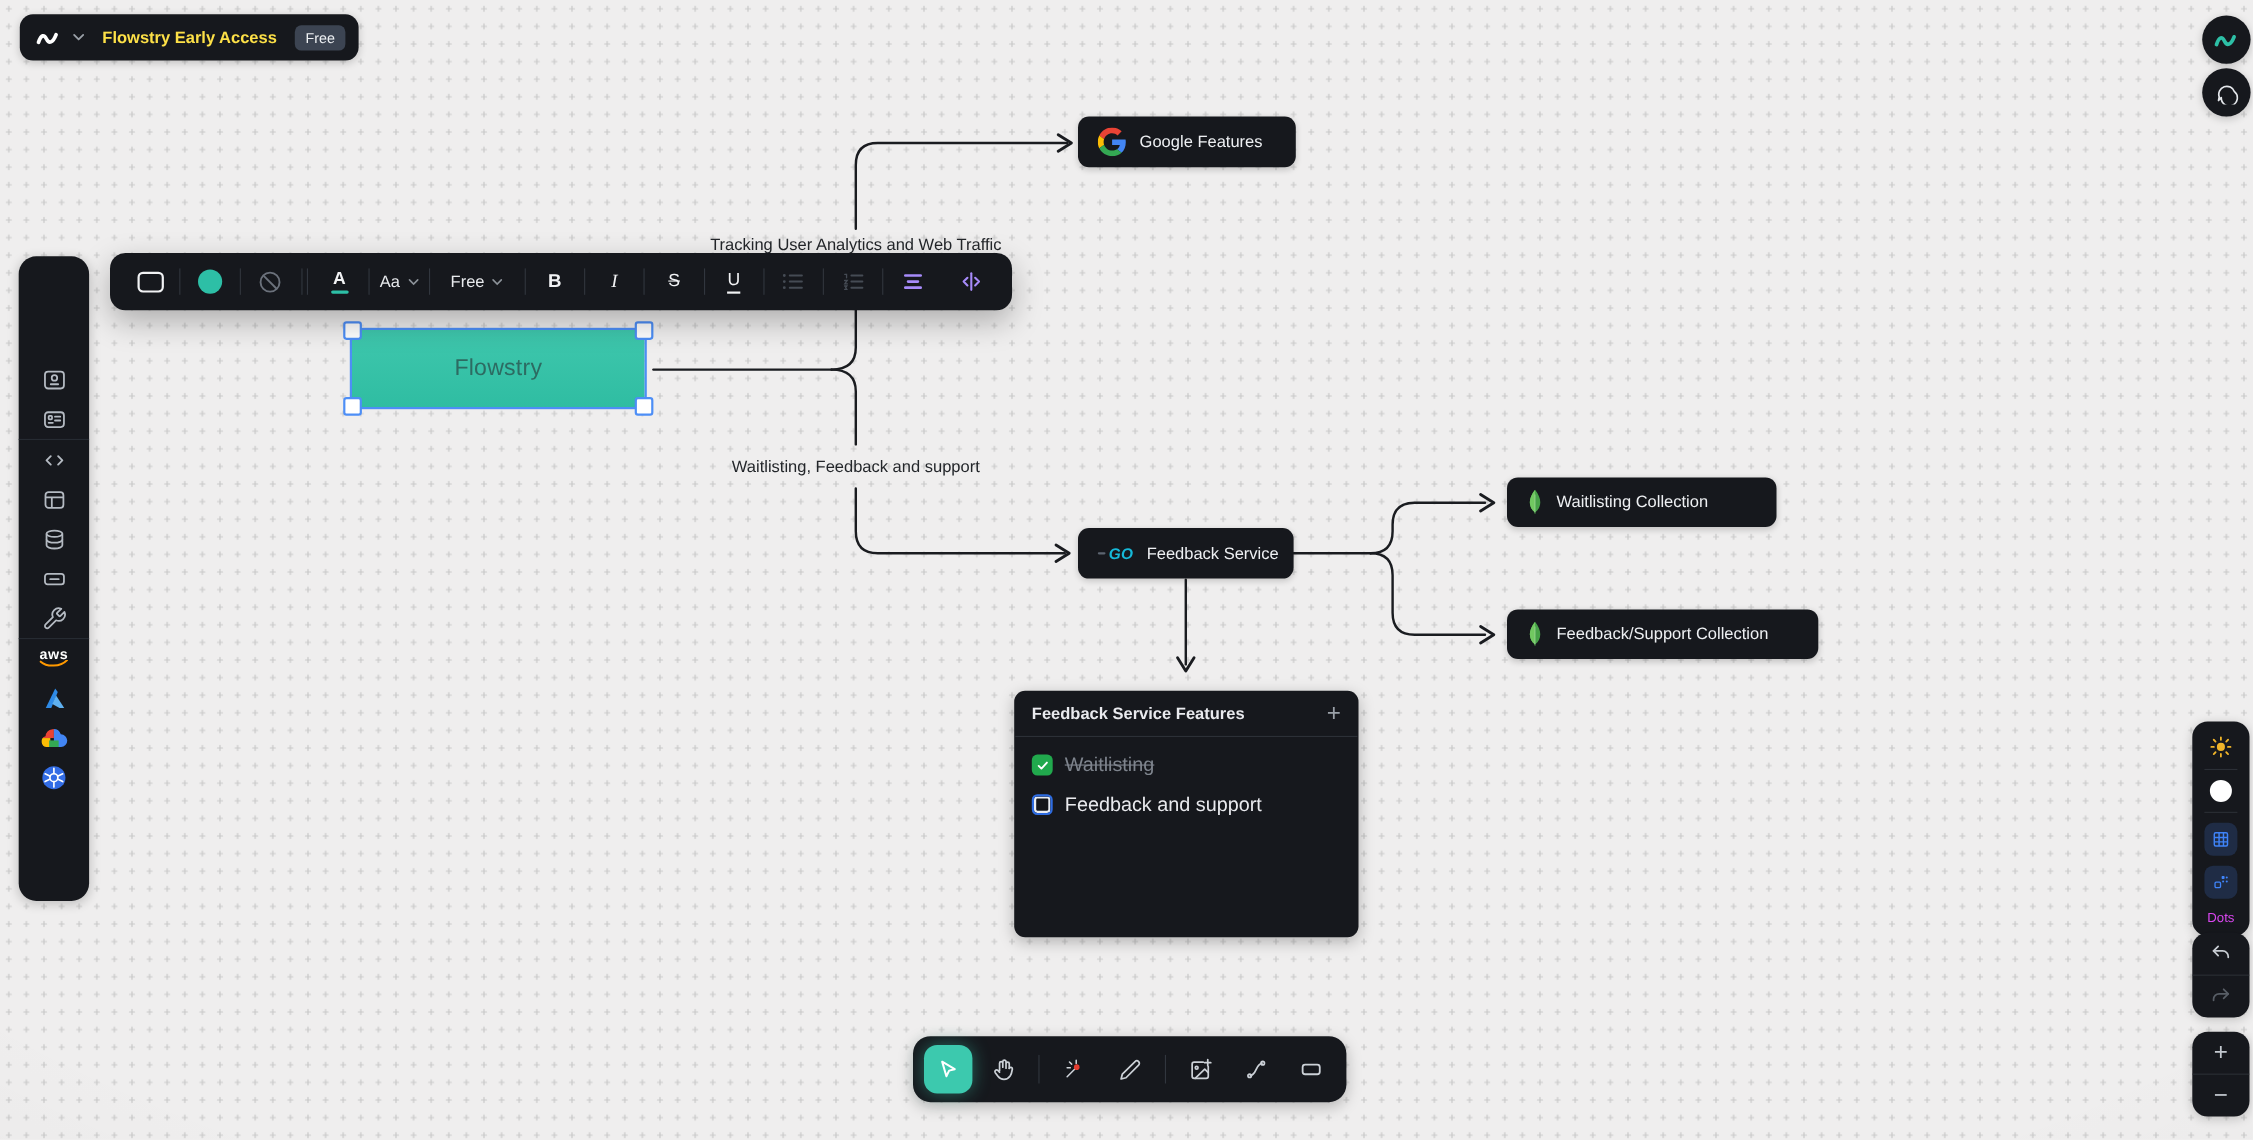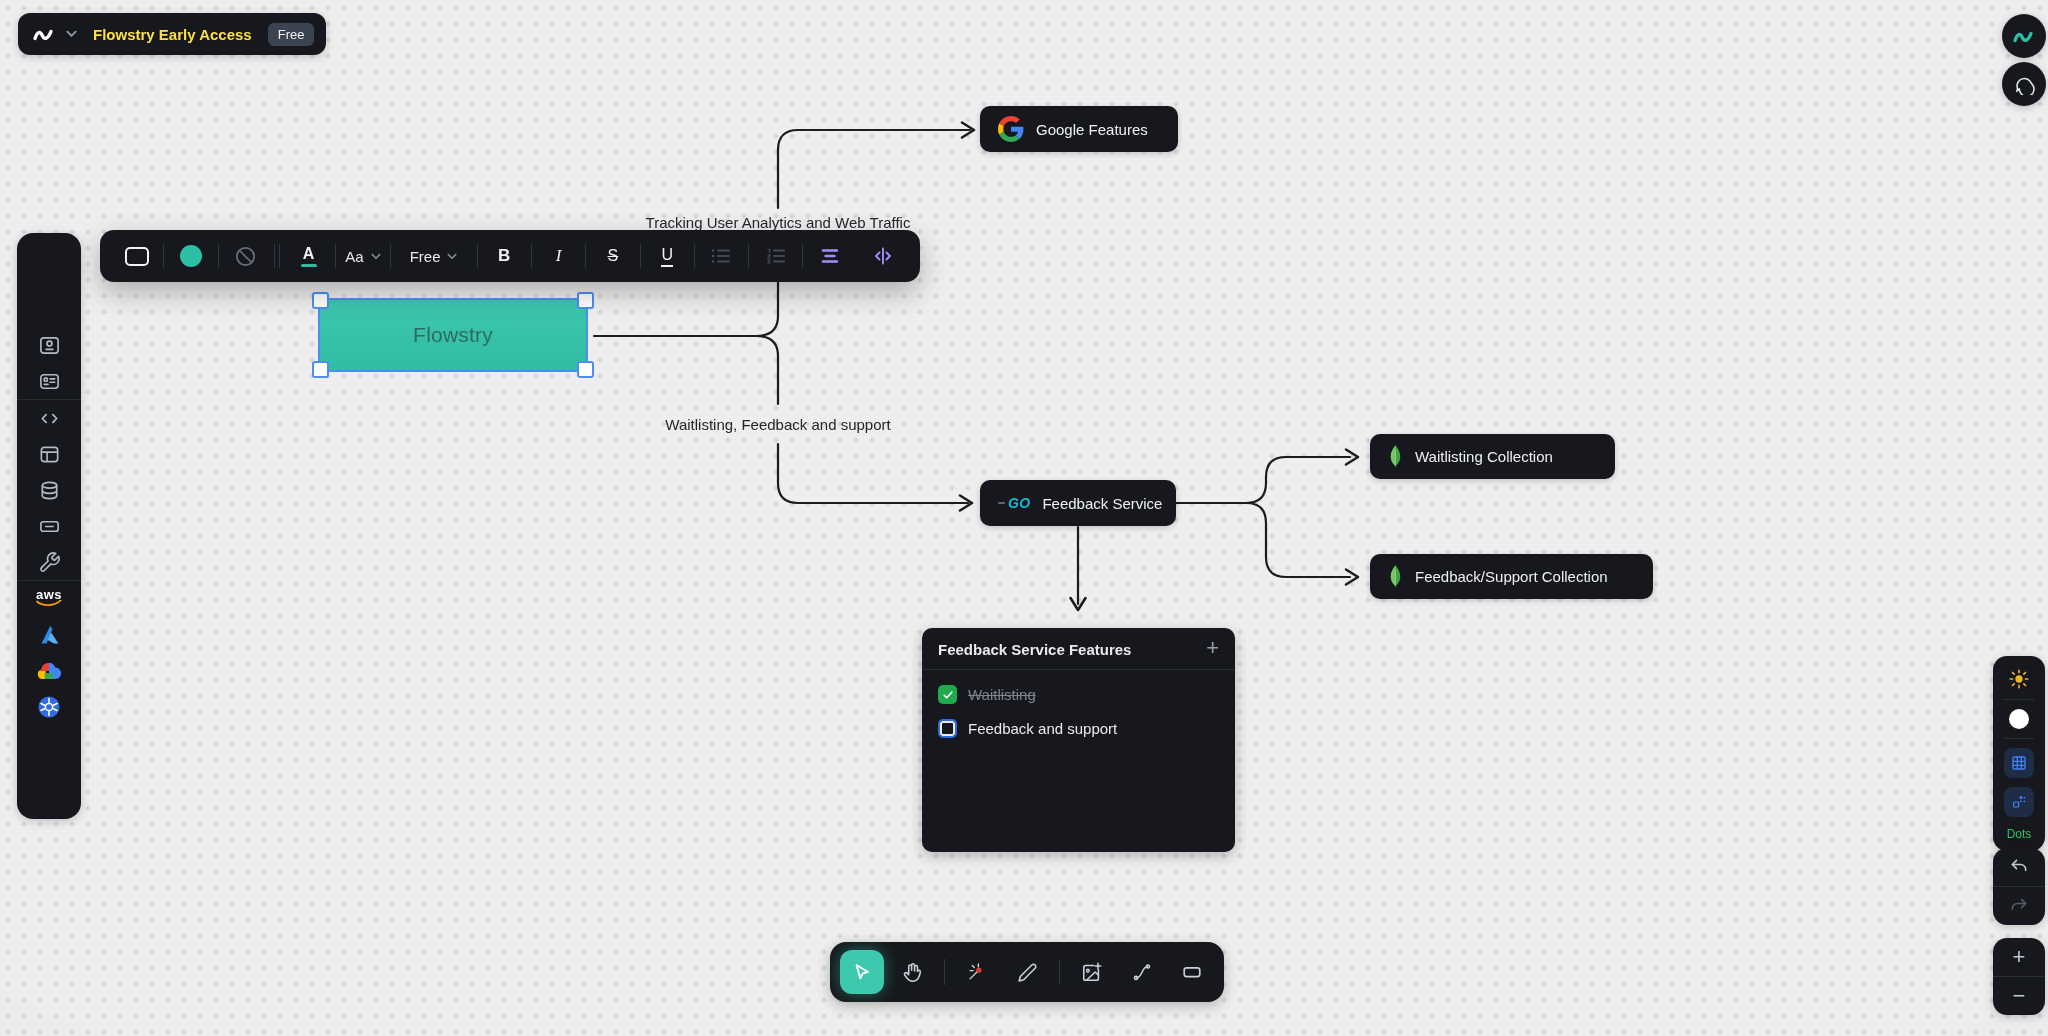--- a/index.html
+++ b/index.html
@@ -29,7 +29,7 @@
   .fcard-plus{color:#9aa0a8;font-size:22px;line-height:14px;font-weight:400;cursor:pointer;}
   .fcard-div{height:1px;background:#2c3037;margin:0 1px;}
   .fcard-body{padding:15px 16px;display:flex;flex-direction:column;gap:15px;}
-  .check-item{display:flex;align-items:center;gap:11px;font-size:15px;}
+  .check-item{display:flex;align-items:center;gap:11px;font-size:18px;}
   .cb{width:19px;height:19px;border-radius:5px;flex:0 0 auto;display:flex;align-items:center;justify-content:center;}
   .cb.checked{background:#21a94d;}
   .cb.unchecked{border:2px solid #2e6ce2;box-shadow:inset 0 0 0 2px #e9edf2;background:#14161b;width:15px;height:15px;}

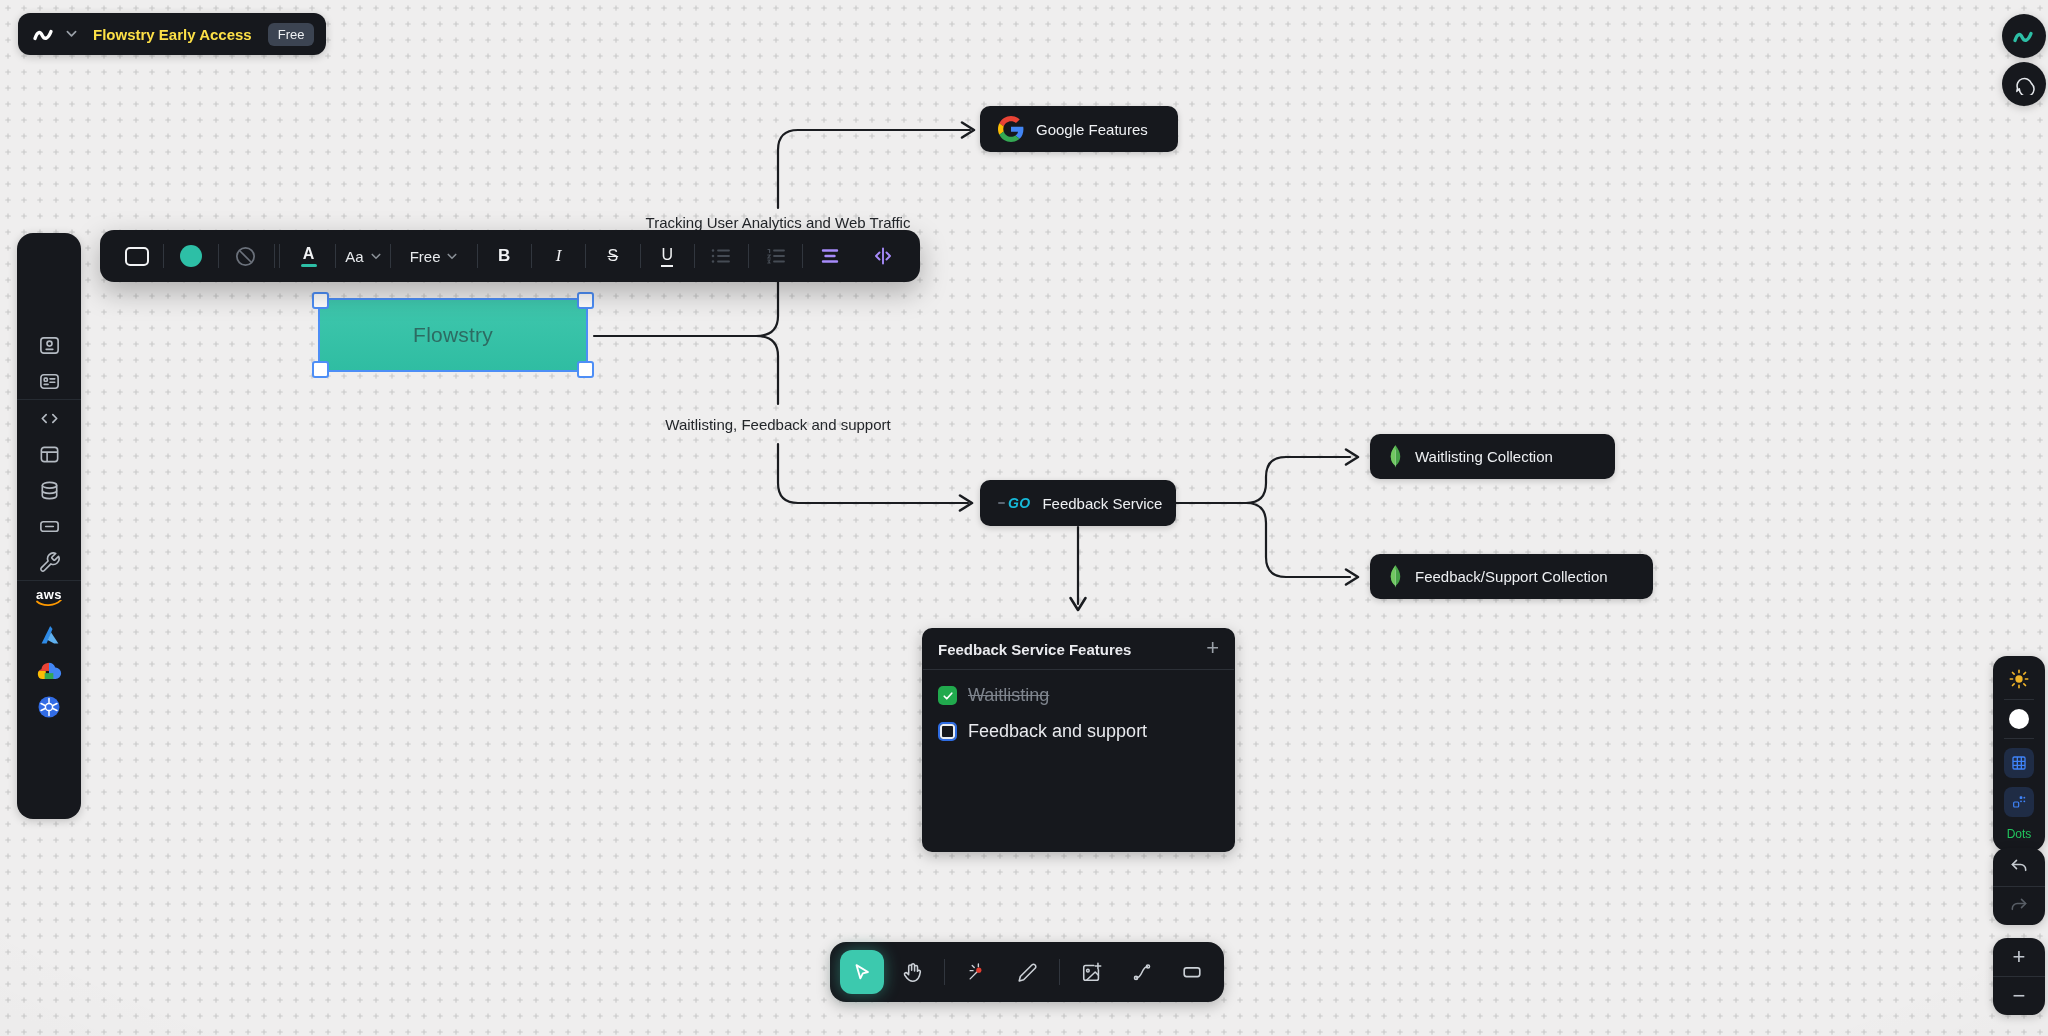--- a/index.html
+++ b/index.html
@@ -86,7 +86,7 @@
   .vp-div{width:30px;height:1px;background:#2b2f36;}
   .white-dot{width:20px;height:20px;border-radius:50%;background:#fff;cursor:pointer;}
   .vp-btn{width:30px;height:30px;border-radius:8px;background:#1f2c45;display:flex;align-items:center;justify-content:center;cursor:pointer;}
-  .vp-label{color:#22c55e;font-size:12px;margin-top:1px;}
+  .vp-label{color:#d946ef;font-size:12px;margin-top:1px;}
   .stack{position:absolute;left:1993px;width:52px;z-index:8;background:#16181d;border-radius:14px;overflow:hidden;
     display:flex;flex-direction:column;box-shadow:0 2px 10px rgba(0,0,0,.2);}
   .stack .row{height:38px;display:flex;align-items:center;justify-content:center;cursor:pointer;}

